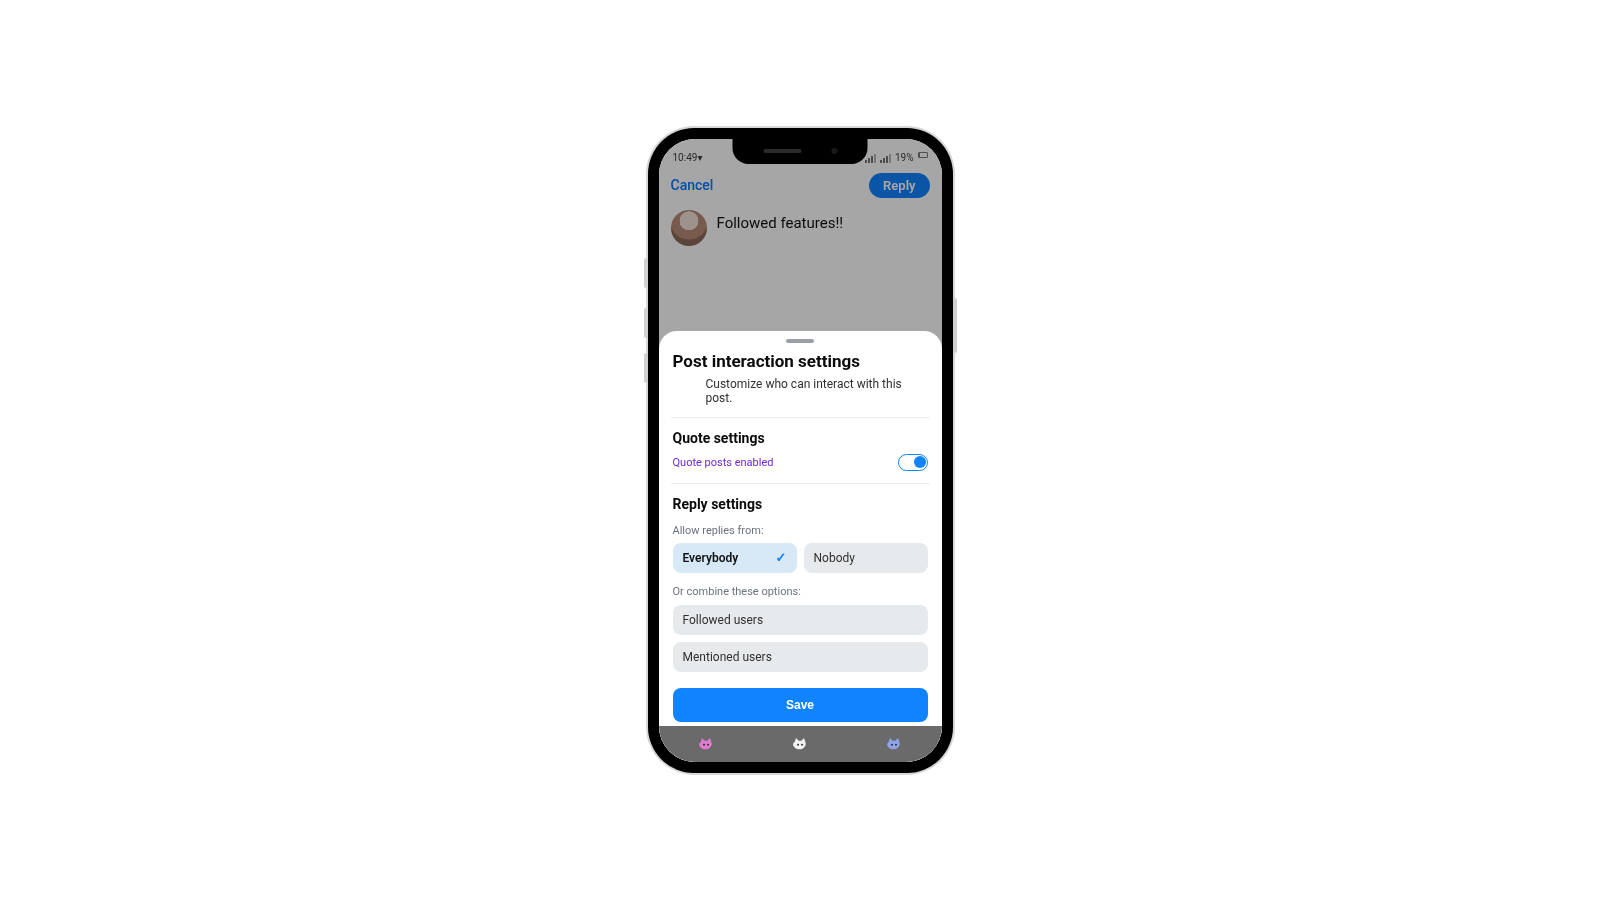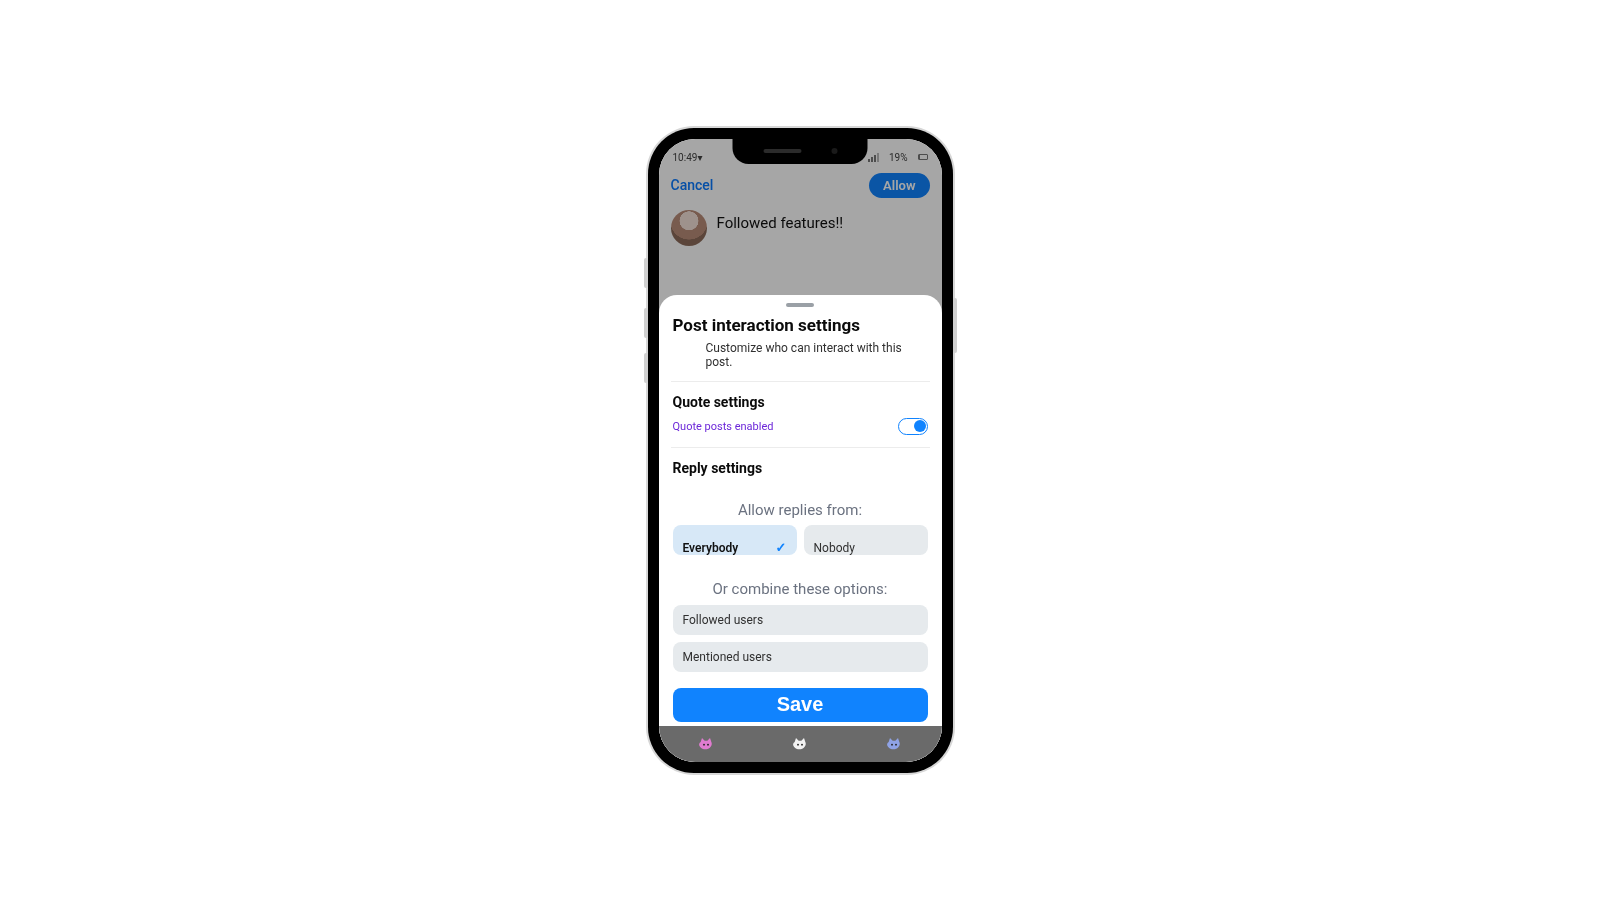--- a/index.html
+++ b/index.html
@@ -64,7 +64,7 @@
     font-size:10px; color:#444;
   }
   .status-left { display:flex; align-items:center; }
-  .status-right{ display:flex; align-items:center; gap:10px; }
+  .status-right{ display:flex; gap:4px; }
   .sig-bars { display:inline-flex; gap:1px; align-items:flex-end; }
   .sig-bars i{ width:2px; background:#777; display:block; }
   .sig-bars i:nth-child(1){height:3px}

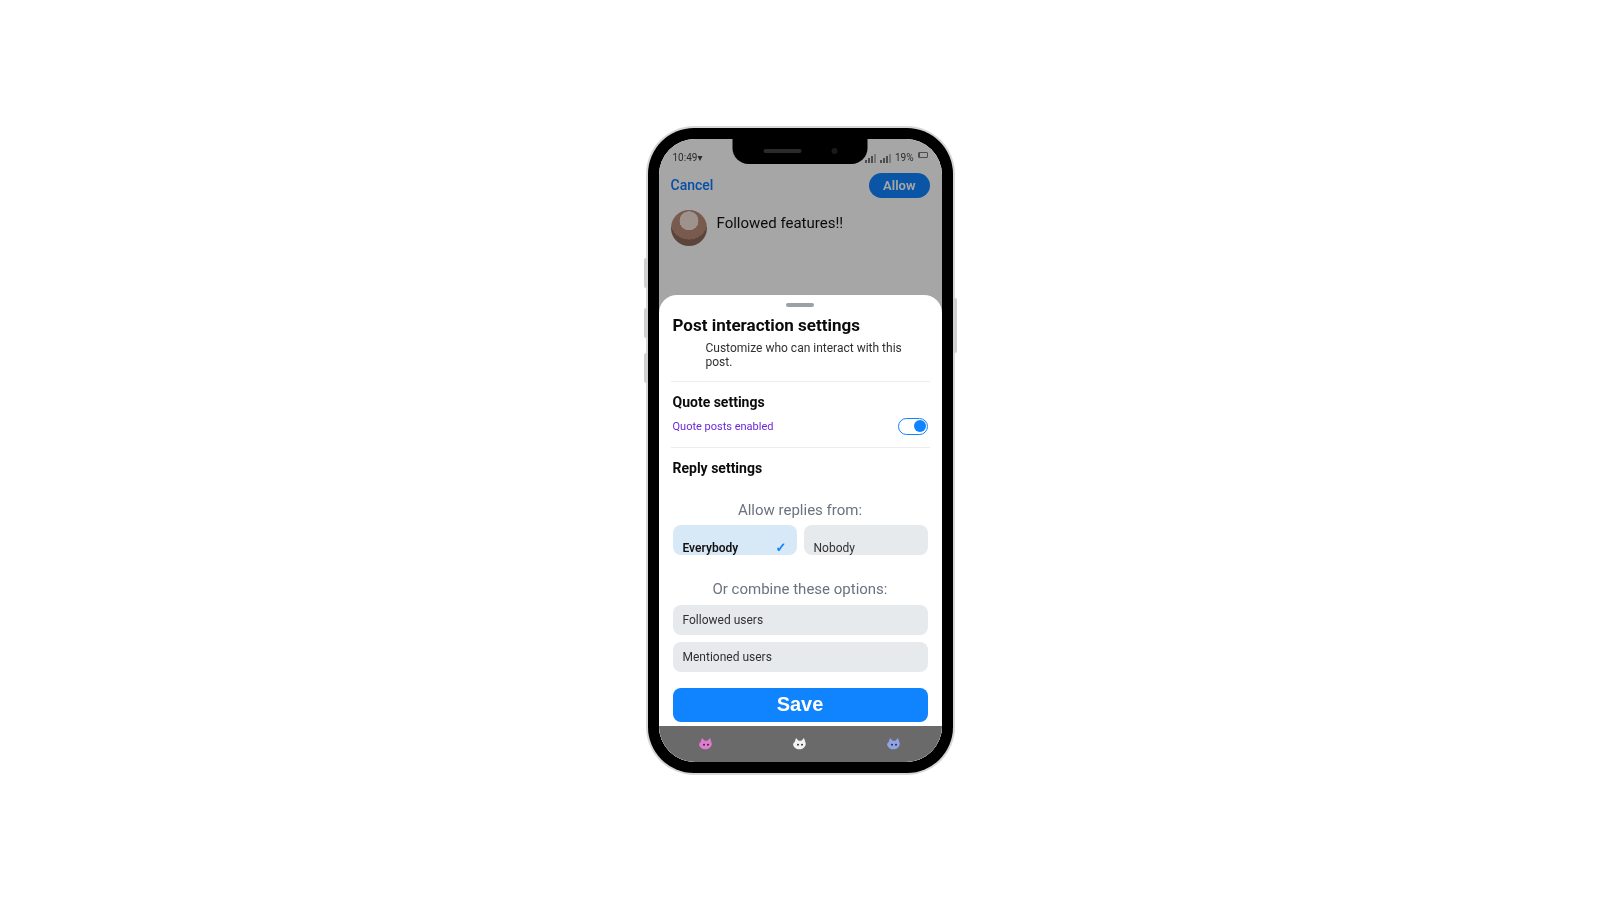--- a/index.html
+++ b/index.html
@@ -203,7 +203,7 @@
 
       <div class="compose-header">
         <span class="cancel-link">Cancel</span>
-        <span class="post-pill">Allow</span>
+        <span class="post-pill">Reply</span>
       </div>
 
       <div class="compose-body">

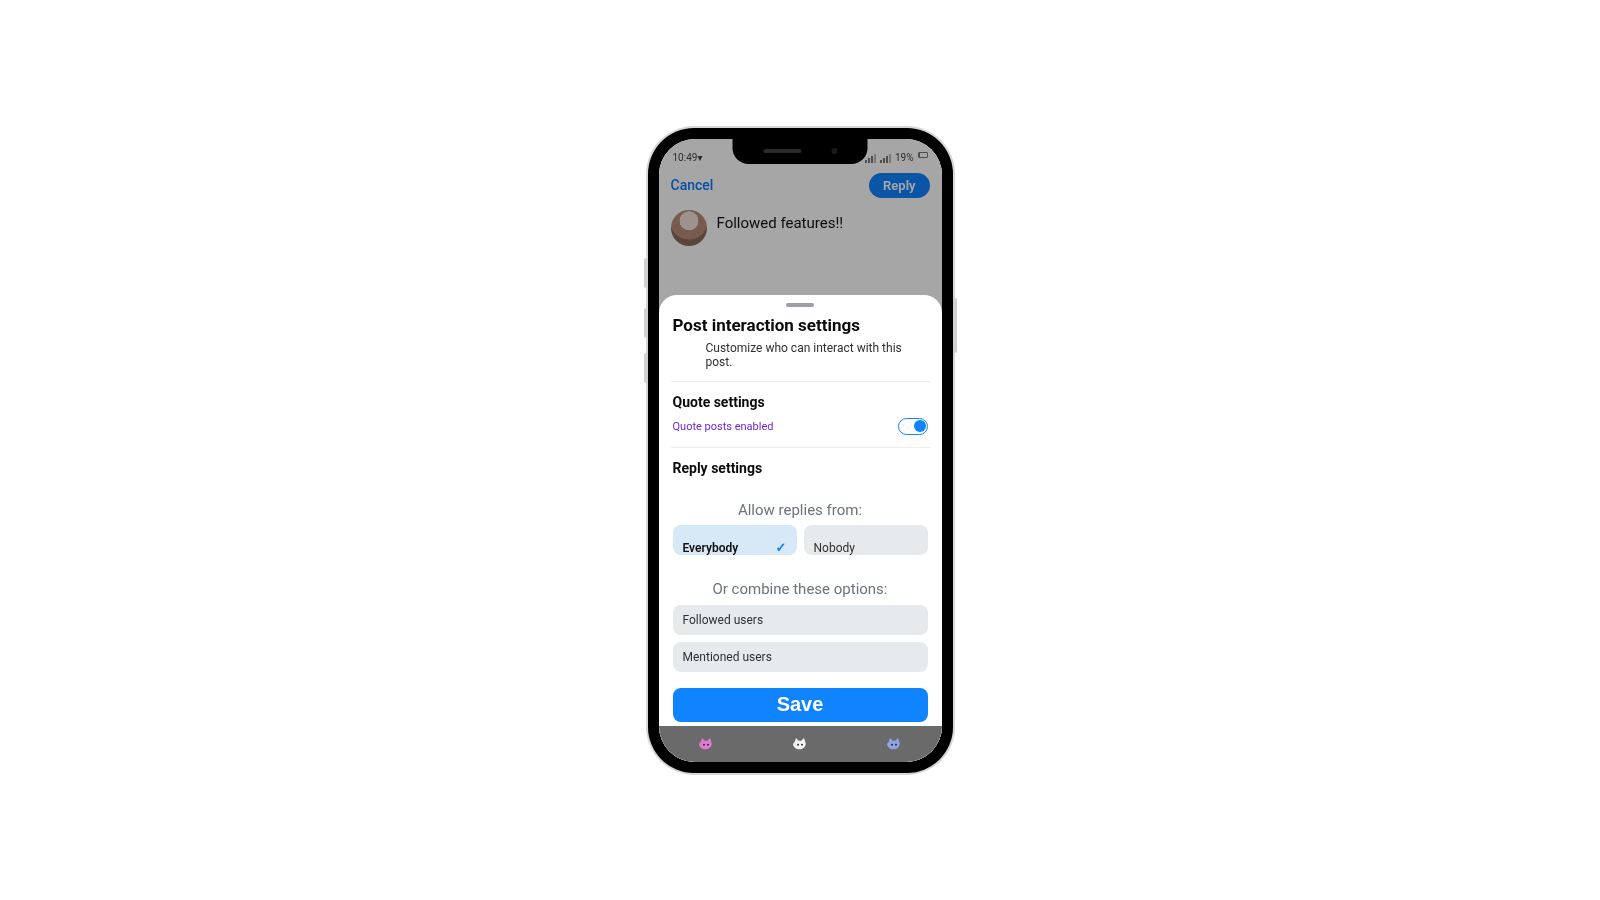--- a/index.html
+++ b/index.html
@@ -122,7 +122,7 @@
     width:12px; height:12px; border-radius:50%; background:#1083fe;
   }
 
-  .label-sm{ font-size:15px; color:#6b7280; margin:25px 0 6px;text-align:center; }
+  .label-sm{ font-size:11px; color:#6b7280; margin:12px 0 6px; }
 
   .chip-row{ display:flex; gap:7px; }
   .chip{

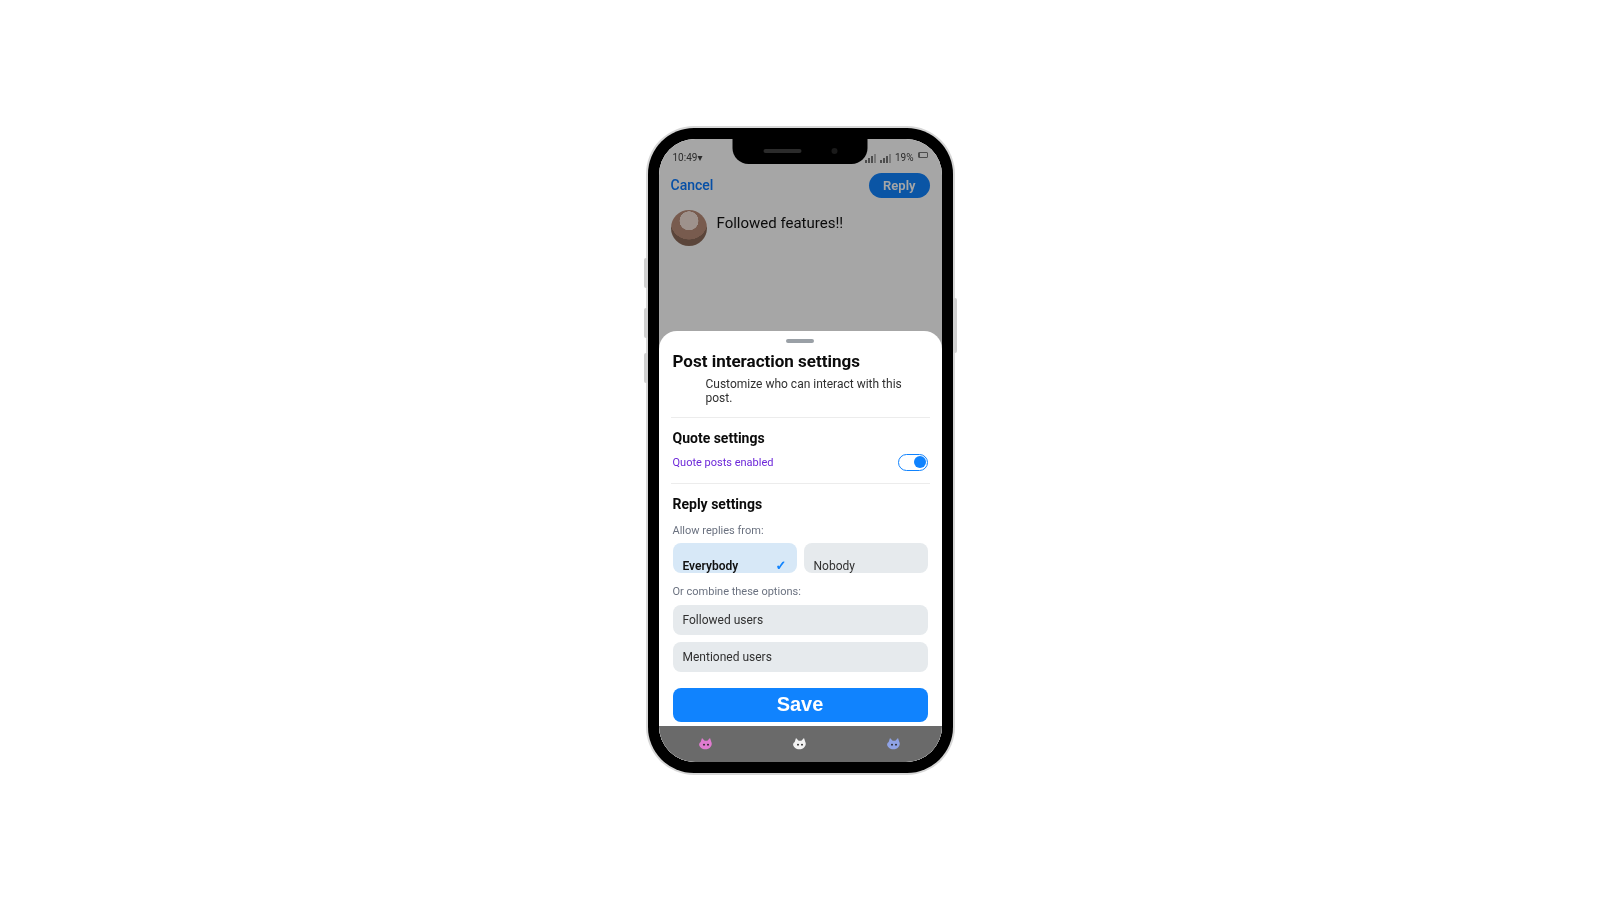--- a/index.html
+++ b/index.html
@@ -128,7 +128,7 @@
   .chip{
     flex:1; height:30px; border-radius:8px;
     background:#e6eaed;
-    display:flex; align-items:flex-end; justify-content:space-between;
+    display:flex; align-items:center; justify-content:space-between;
     padding:0 10px;
     font-size:12px; color:#303030;
   }

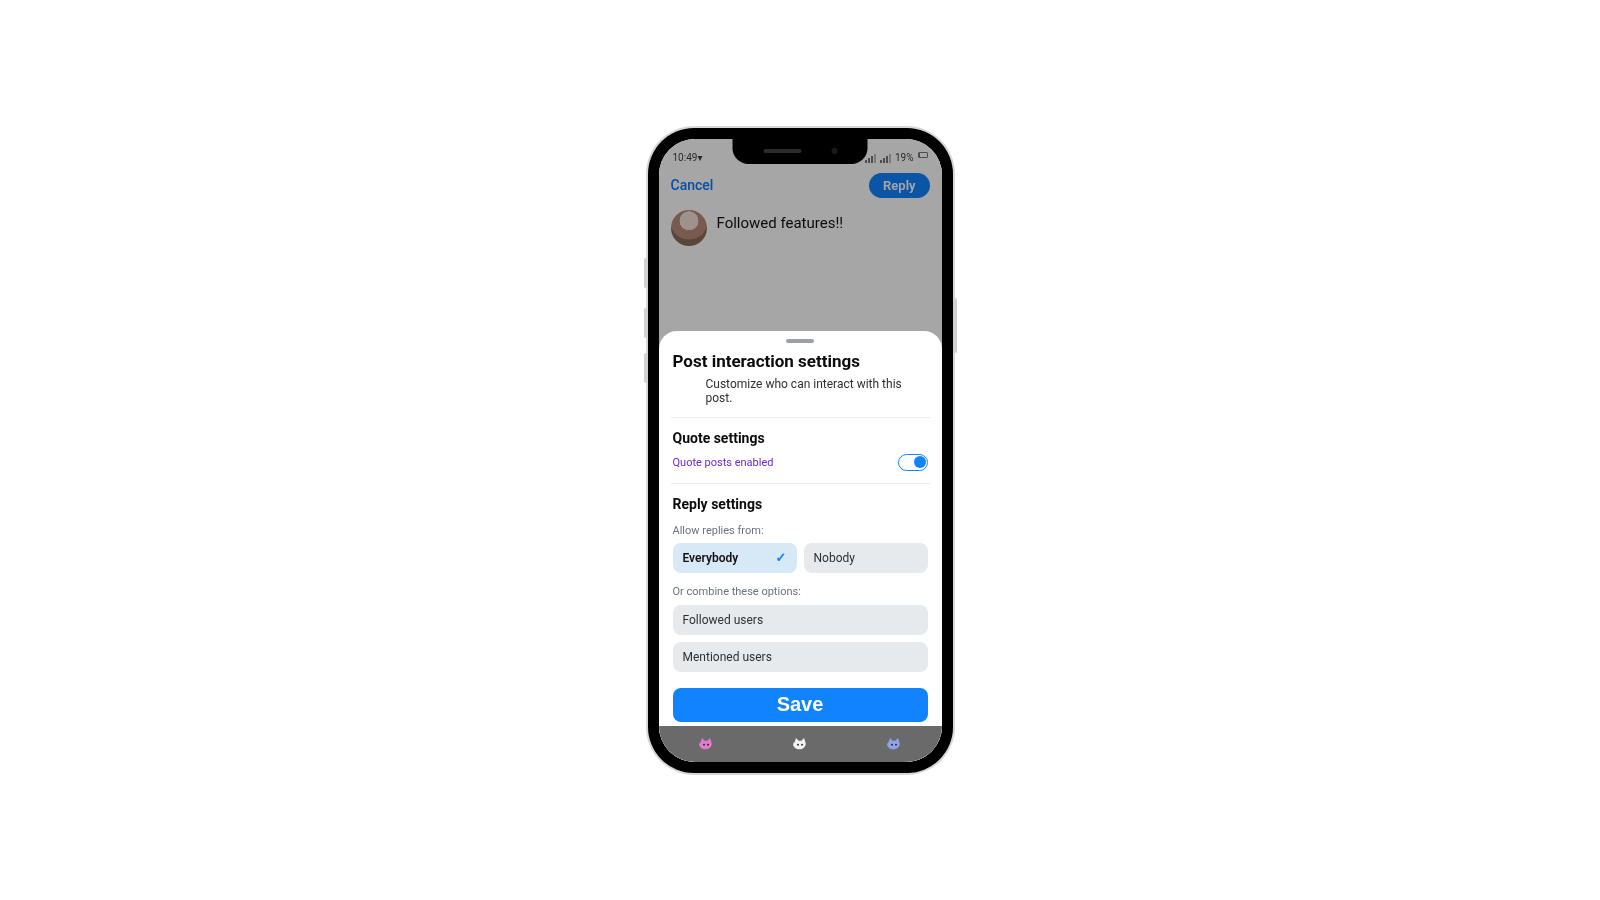--- a/index.html
+++ b/index.html
@@ -150,7 +150,7 @@
     height:34px; width:100%;
     background:#1083fe; color:#fff;
     border:none; border-radius:8px;
-    font-size:20px; font-weight:700;
+    font-size:12px; font-weight:700;
     display:flex; align-items:center; justify-content:center;
   }
 

